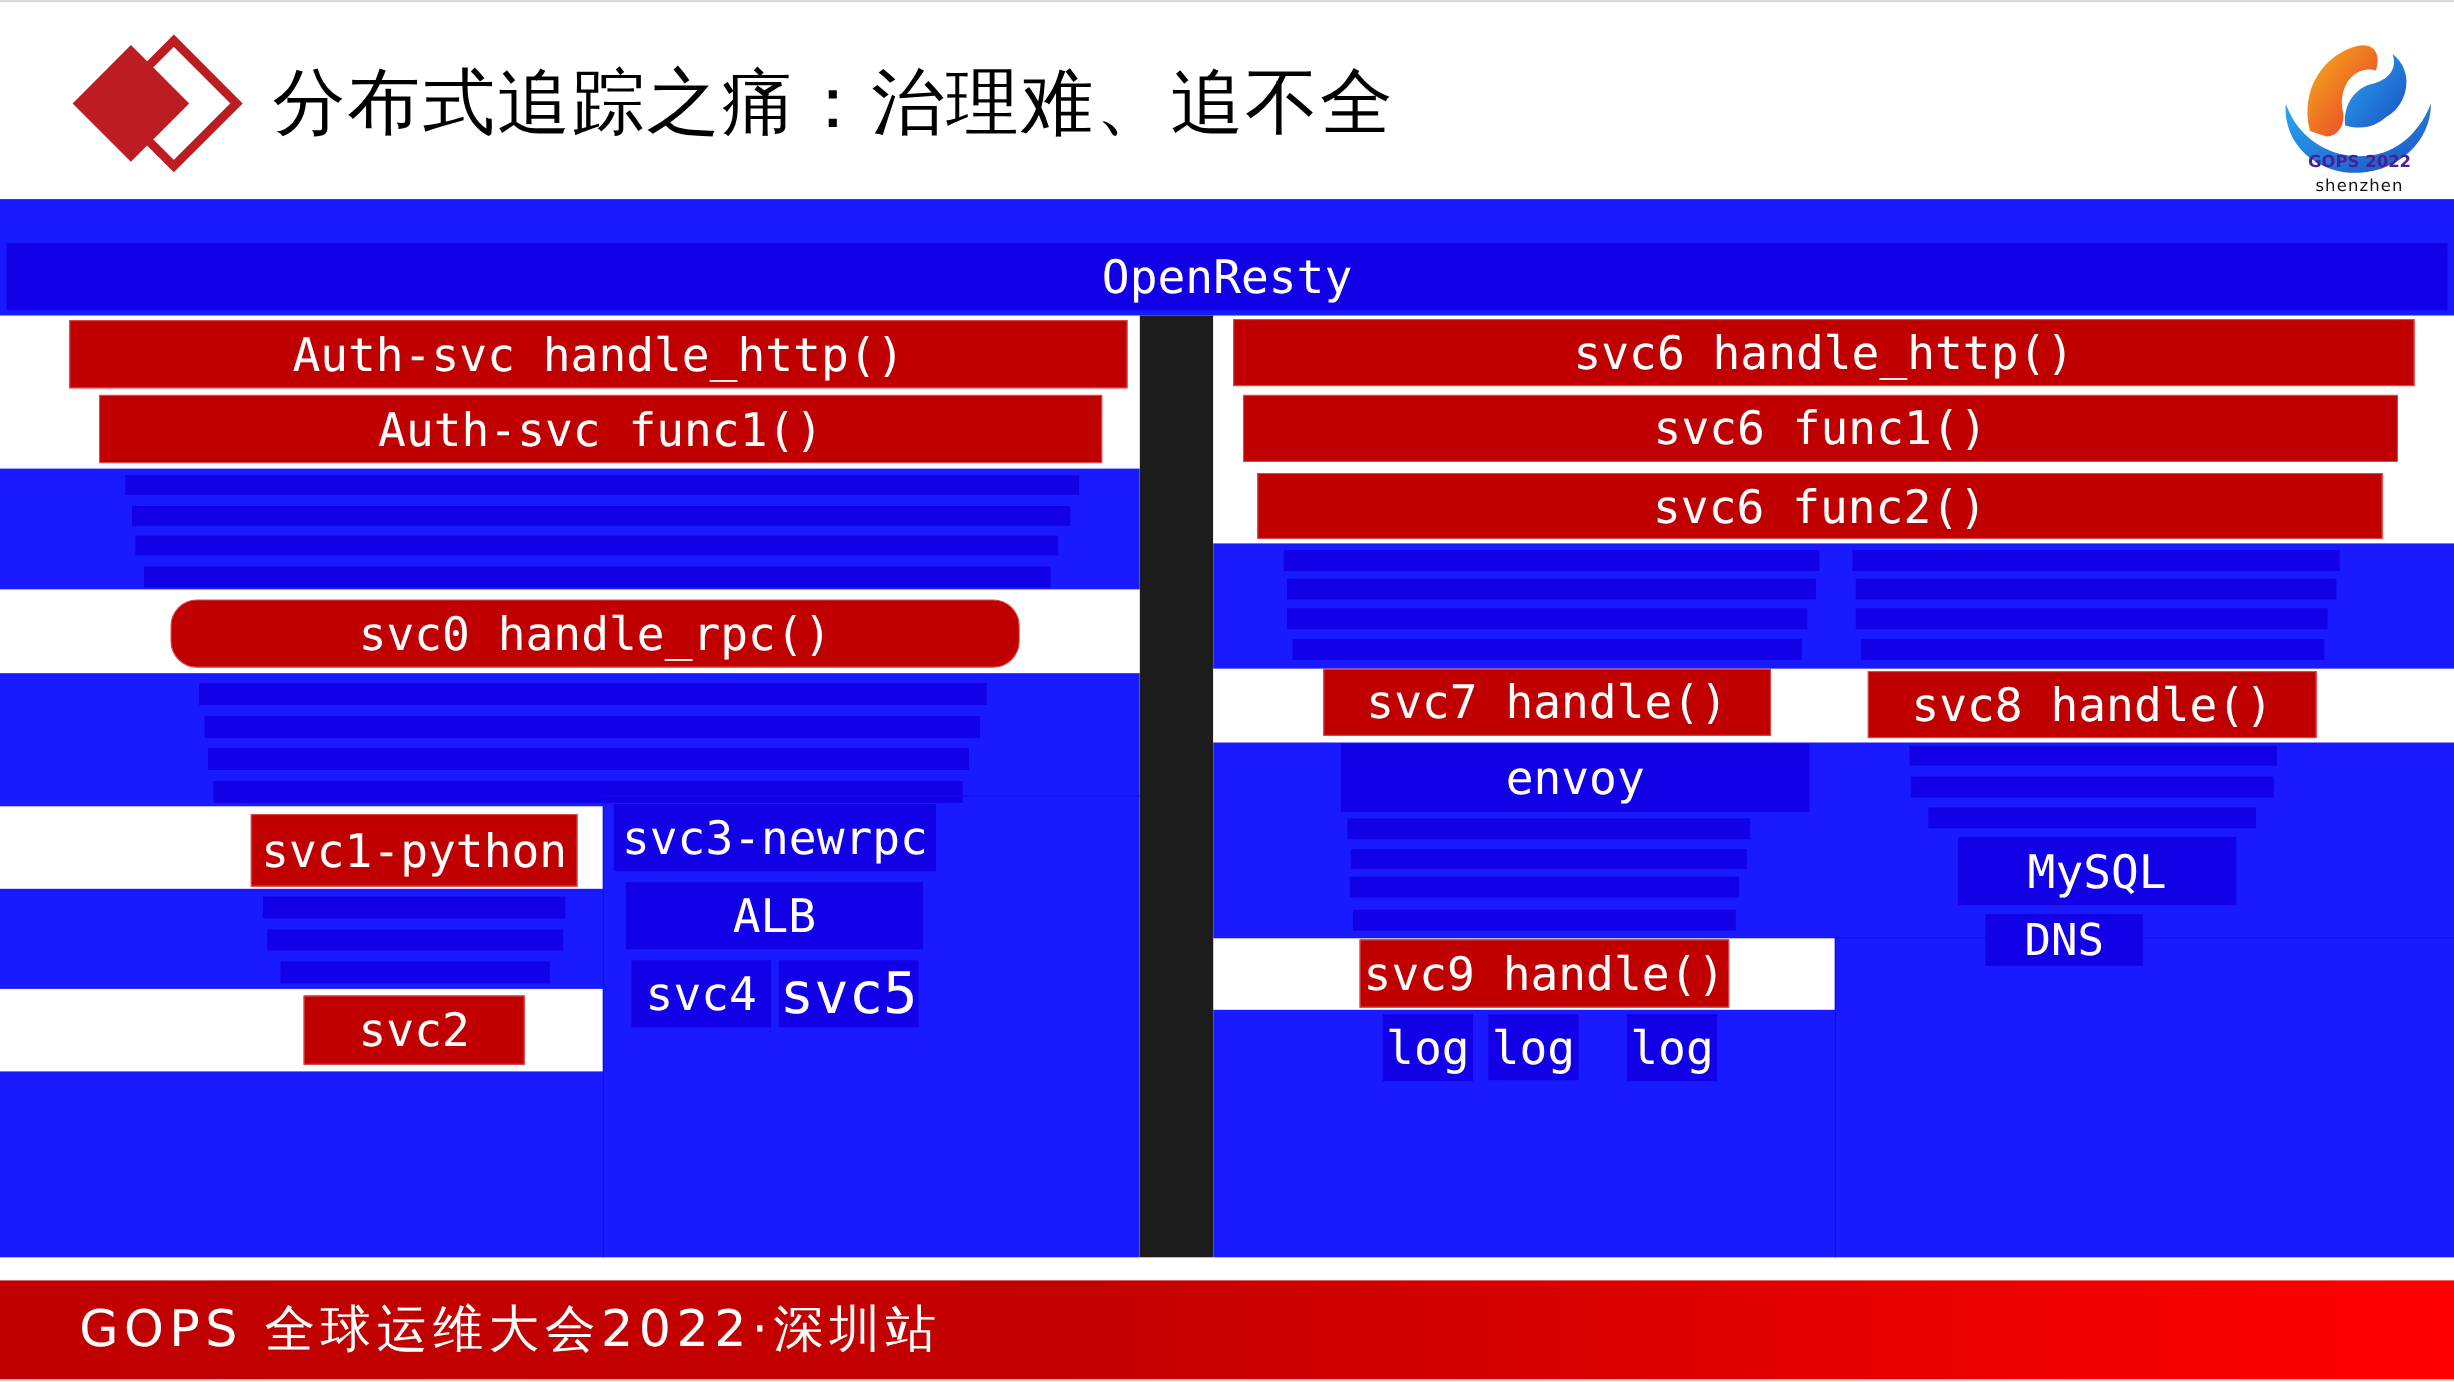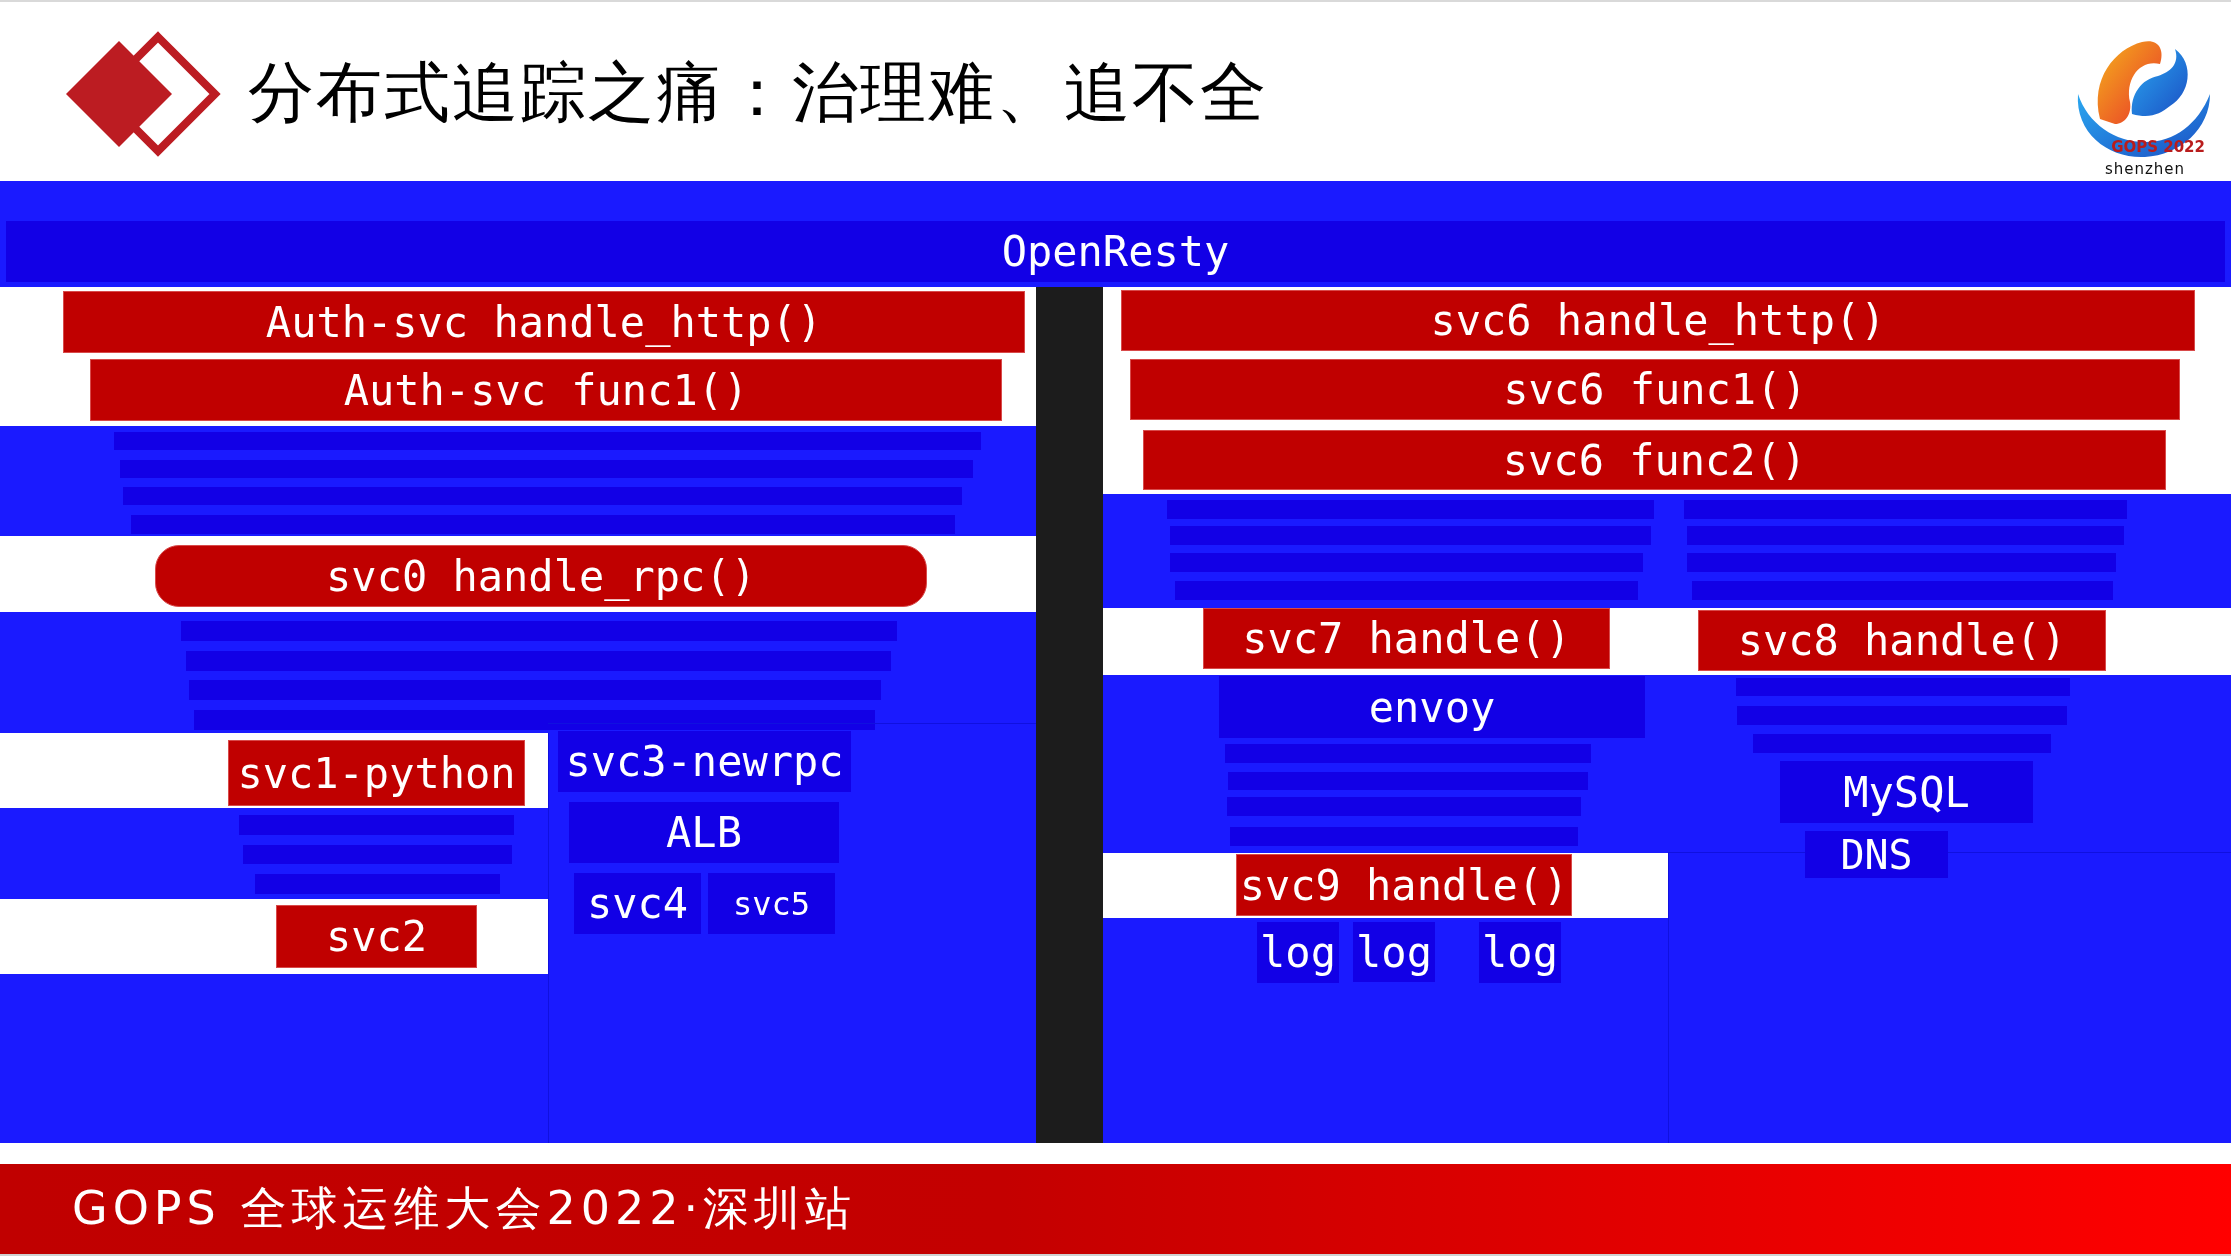--- a/index.html
+++ b/index.html
@@ -8,7 +8,7 @@
   .title { position: absolute; left: 248px; top: 48px; font-size: 66px; line-height: 90px; color: #000; font-family: "DejaVu Sans", sans-serif; letter-spacing: 2px; white-space: nowrap; }
   .logo-mark { position: absolute; left: 60px; top: 30px; width: 170px; height: 130px; }
   .brand { position: absolute; left: 2070px; top: 24px; width: 150px; height: 158px; }
-  .brand-text1 { position: absolute; left: 2085px; top: 138px; width: 120px; text-align: right; font-family: "DejaVu Sans", sans-serif; font-weight: bold; font-size: 15px; color: #b91c1c; }
+  .brand-text1 { position: absolute; left: 2085px; top: 138px; width: 120px; text-align: center; font-family: "DejaVu Sans", sans-serif; font-weight: bold; font-size: 15px; color: #4c1d95; }
   .brand-text2 { position: absolute; left: 2085px; top: 160px; width: 120px; text-align: center; font-family: "DejaVu Sans", sans-serif; font-size: 15px; letter-spacing: 1px; color: #111; }
   .abs { position: absolute; box-sizing: border-box; }
   .blue { background: #1a1aff; }

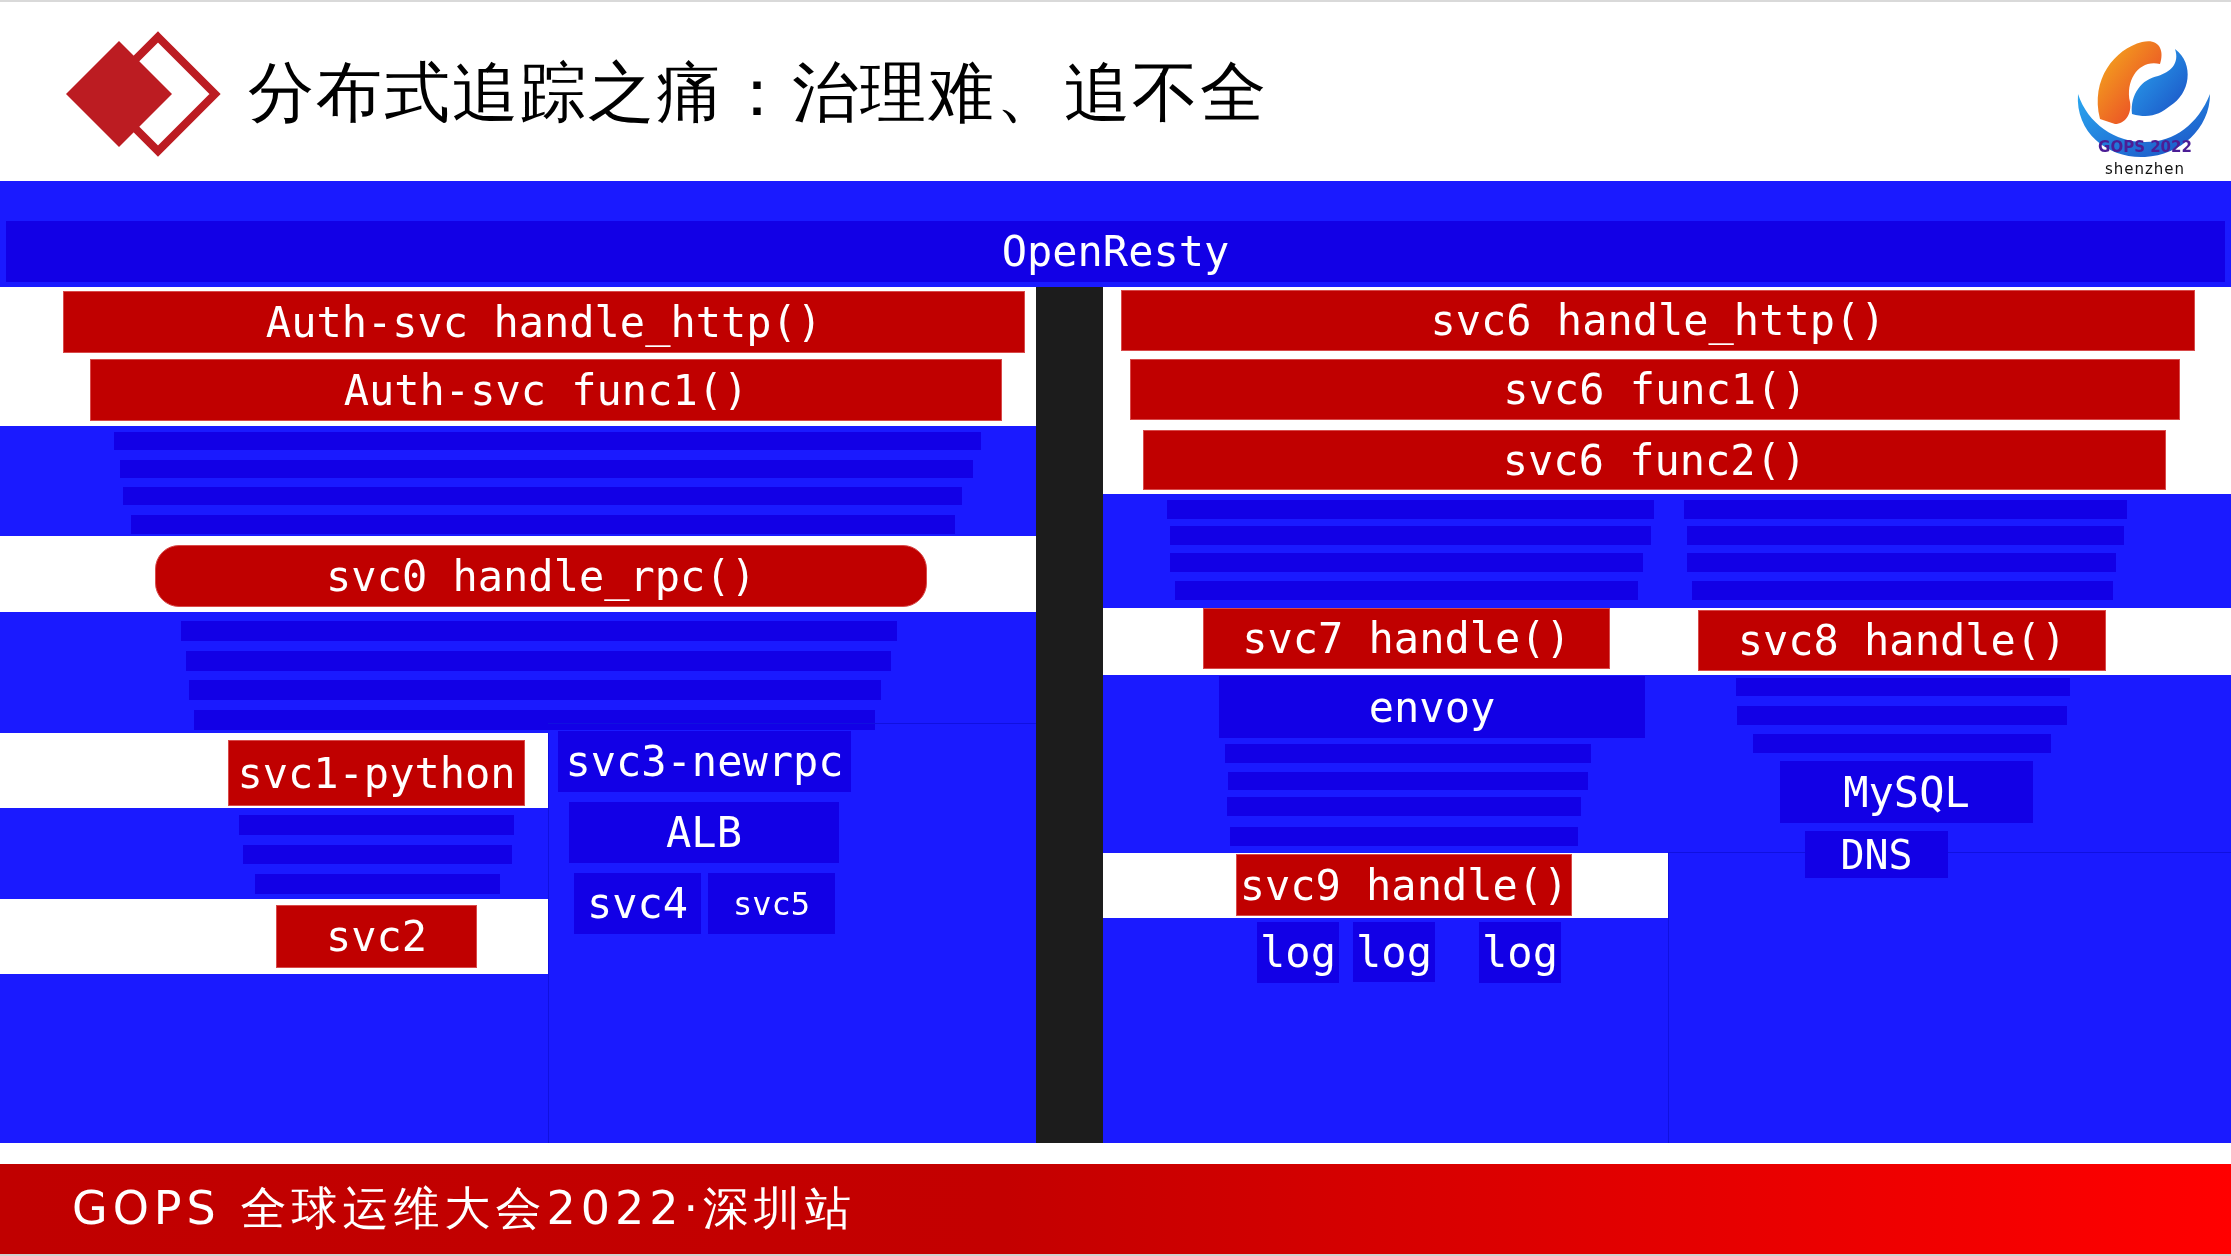--- a/index.html
+++ b/index.html
@@ -91,7 +91,7 @@
 <div class="abs ghost" style="left:558px;top:731px;width:293px;height:61px;font-size:42px;">svc3-newrpc</div>
 <div class="abs ghost" style="left:569px;top:802px;width:270px;height:61px;font-size:42px;">ALB</div>
 <div class="abs ghost" style="left:574px;top:873px;width:127px;height:61px;font-size:42px;">svc4</div>
-<div class="abs ghost" style="left:708px;top:873px;width:127px;height:61px;font-size:32px;">svc5</div>
+<div class="abs ghost" style="left:708px;top:873px;width:127px;height:61px;font-size:52px;">svc5</div>
 
 <div class="abs white" style="left:1103px;top:287px;width:1128px;height:207px;"></div>
 <div class="abs red" style="left:1121px;top:290px;width:1074px;height:61px;font-size:42px;">svc6 handle_http()</div>

